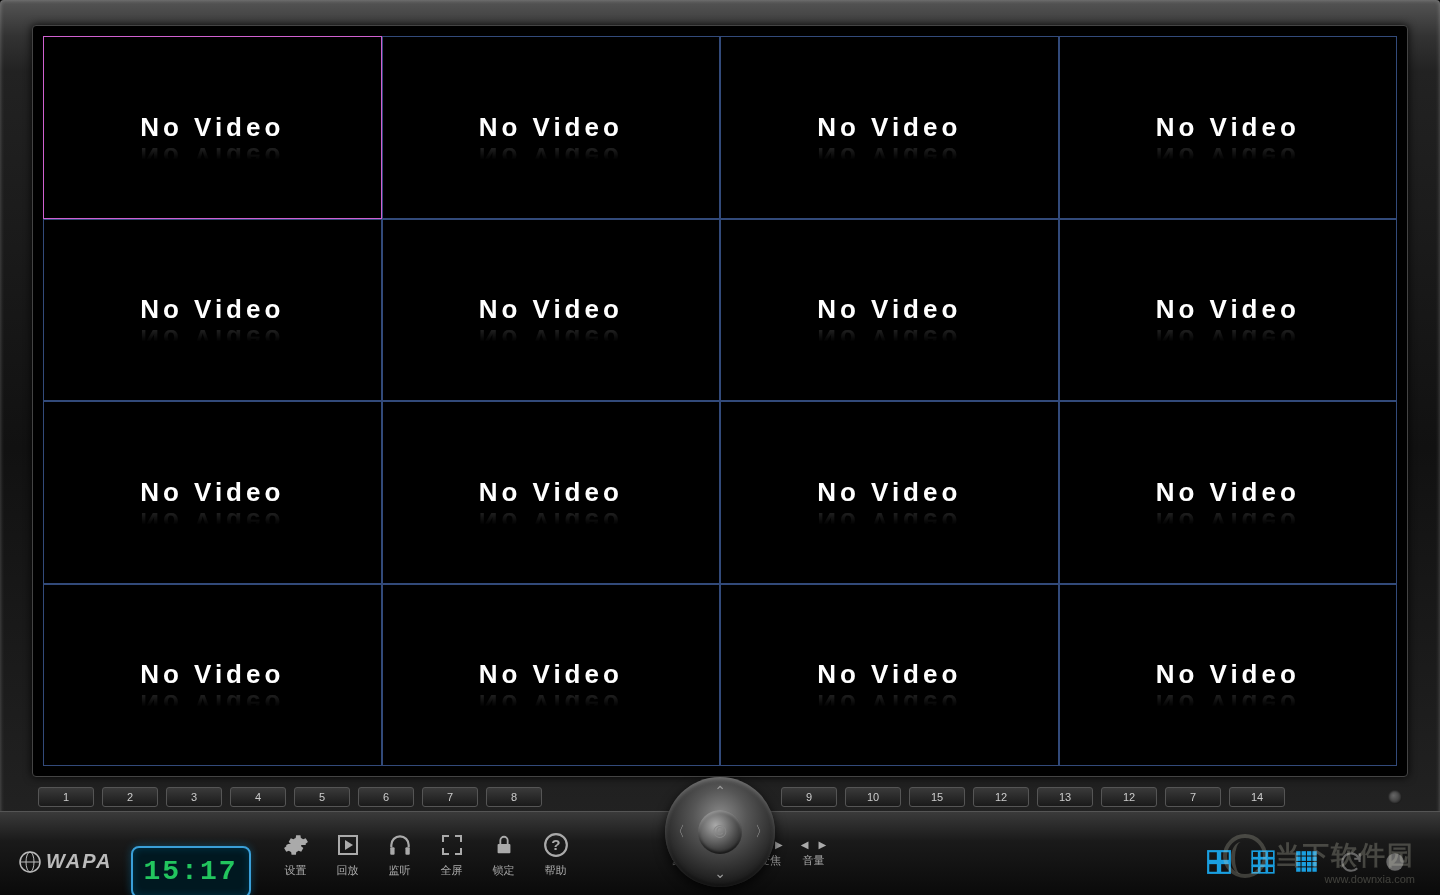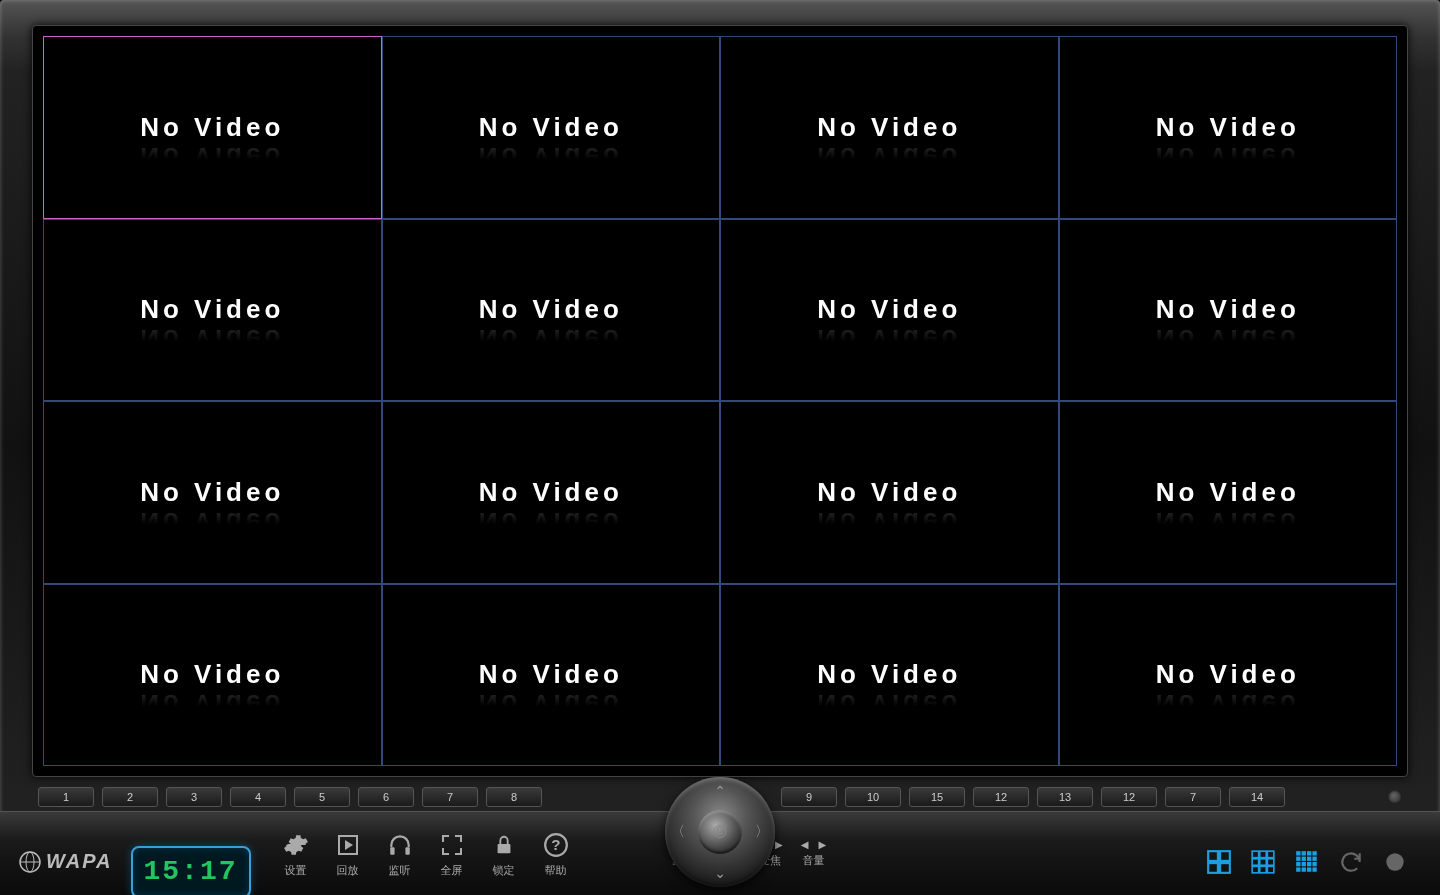--- a/index.html
+++ b/index.html
@@ -395,6 +395,11 @@
     </div>
   </div>
 
+  <div class="watermark">
+    <div class="wcircle"></div>
+    <div class="w1">当下软件园</div>
+    <div class="w2">www.downxia.com</div>
+  </div>
 
 </div>
 

